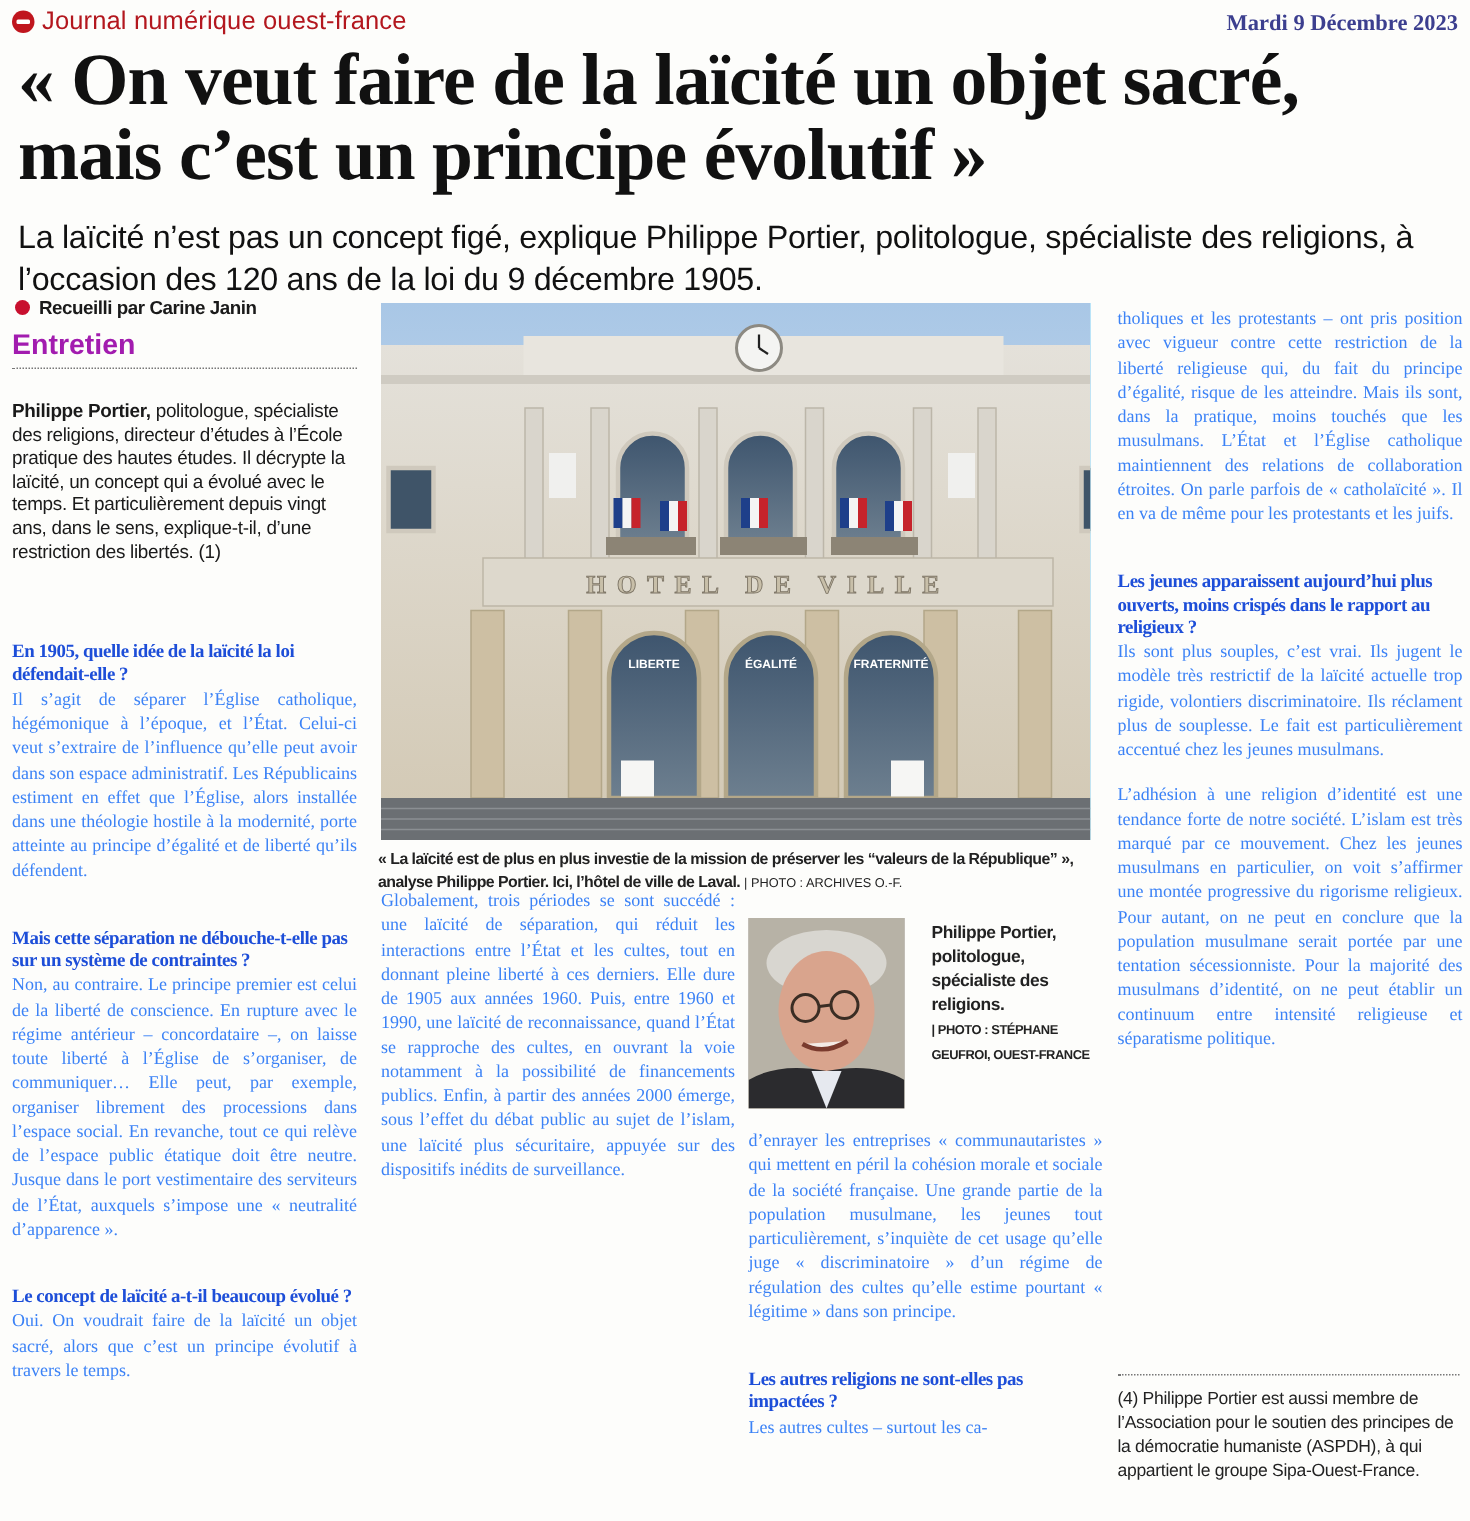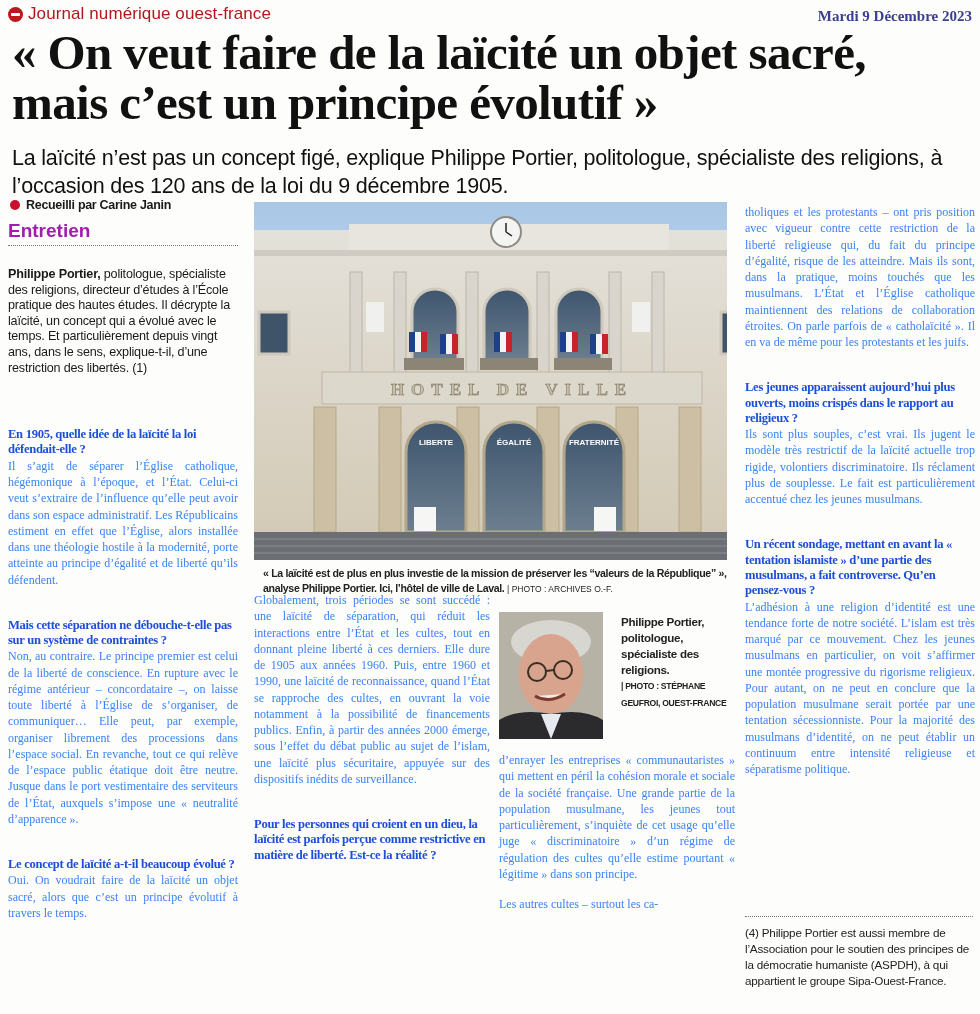--- a/index.html
+++ b/index.html
@@ -212,7 +212,6 @@
   <p class="q">Les jeunes apparaissent aujourd’hui plus ouverts, moins crispés dans le rapport au religieux ?</p>
   <p class="a">Ils sont plus souples, c’est vrai. Ils jugent le modèle très restrictif de la laïcité actuelle trop rigide, volontiers discriminatoire. Ils réclament plus de souplesse. Le fait est particulièrement accentué chez les jeunes musulmans.</p>
   <div class="gap"></div>
-  <p class="q">Un récent sondage, mettant en avant la « tentation islamiste » d’une partie des musulmans, a fait controverse. Qu’en pensez-vous ?</p>
   <p class="a">L’adhésion à une religion d’identité est une tendance forte de notre société. L’islam est très marqué par ce mouvement. Chez les jeunes musulmans en particulier, on voit s’affirmer une montée progressive du rigorisme religieux. Pour autant, on ne peut en conclure que la population musulmane serait portée par une tentation sécessionniste. Pour la majorité des musulmans d’identité, on ne peut établir un continuum entre intensité religieuse et séparatisme politique.</p>
 </div>
 

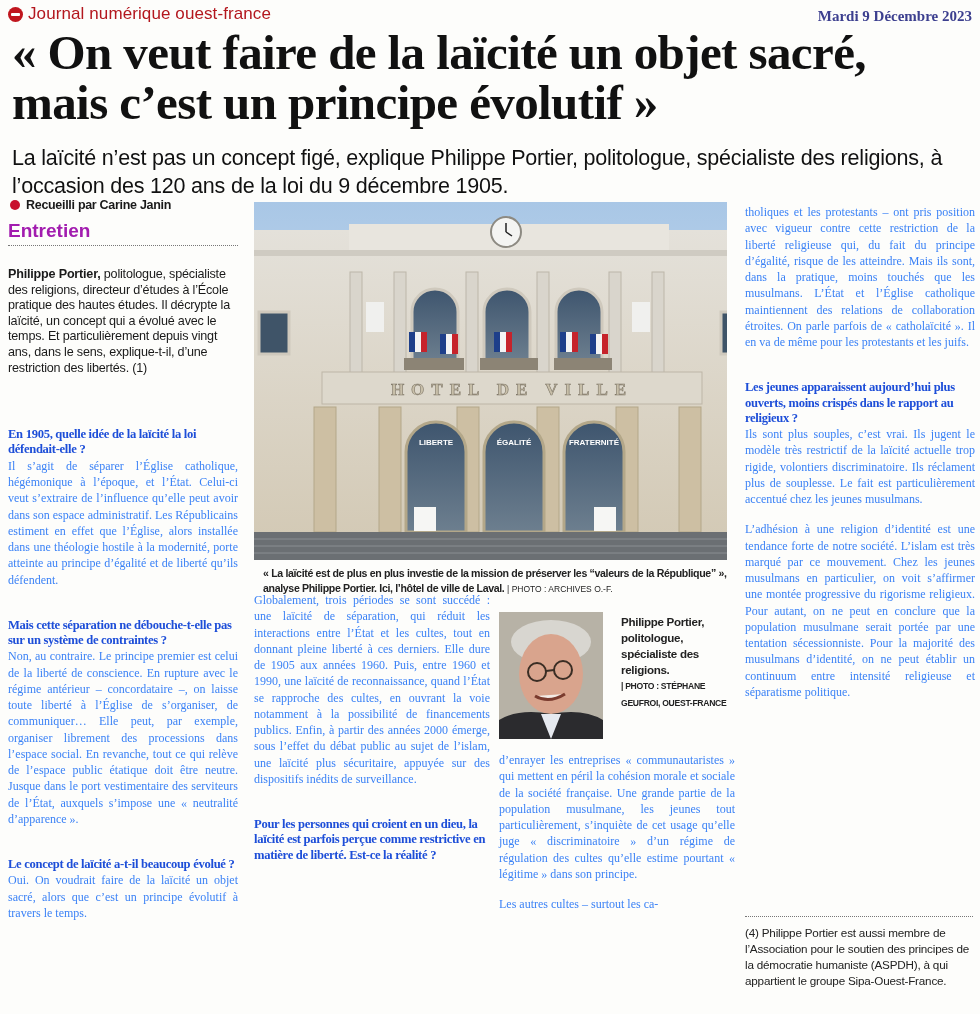--- a/index.html
+++ b/index.html
@@ -29,7 +29,7 @@
   .gap { height: 14px; }
 
   #photo { position: absolute; left: 254px; top: 202px; width: 473px; height: 358px; overflow: hidden; background: #7dd3fc; }
-  #photo-caption { position: absolute; left: 263px; top: 566px; width: 480px; font-size: 10.6px; line-height: 15px; font-weight: bold; letter-spacing: -0.35px; color: #222; }
+  #photo-caption { position: absolute; left: 252px; top: 566px; width: 480px; font-size: 10.6px; line-height: 15px; font-weight: bold; letter-spacing: -0.35px; color: #222; }
   #photo-caption .credit { font-size: 8.5px; font-weight: normal; letter-spacing: 0; }
 
   #portrait { position: absolute; left: 499px; top: 612px; width: 104px; height: 127px; overflow: hidden; background: #8a8275; }

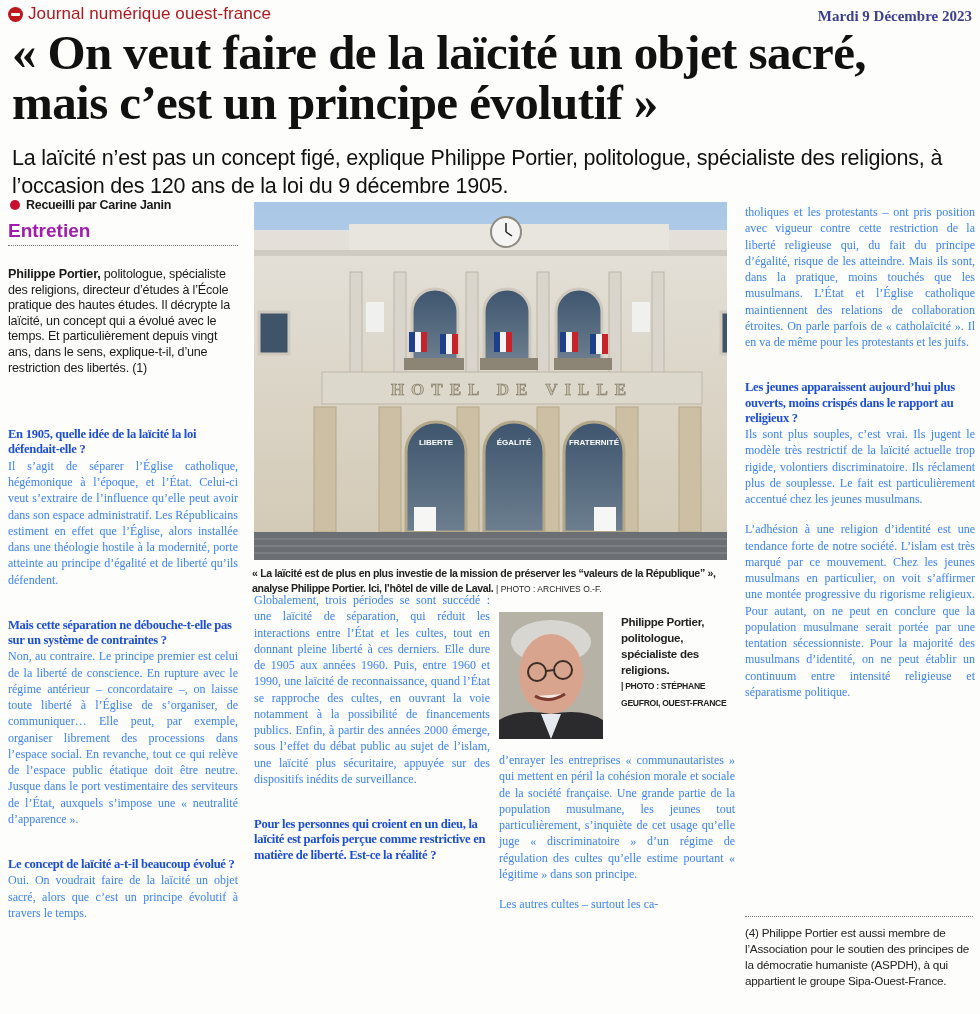--- a/index.html
+++ b/index.html
@@ -179,7 +179,6 @@
 <div class="col" style="left:254px; top:592px; width:236px;">
   <p class="a">Globalement, trois périodes se sont succédé : une laïcité de séparation, qui réduit les interactions entre l’État et les cultes, tout en donnant pleine liberté à ces derniers. Elle dure de 1905 aux années 1960. Puis, entre 1960 et 1990, une laïcité de reconnaissance, quand l’État se rapproche des cultes, en ouvrant la voie notamment à la possibilité de financements publics. Enfin, à partir des années 2000 émerge, sous l’effet du débat public au sujet de l’islam, une laïcité plus sécuritaire, appuyée sur des dispositifs inédits de surveillance.</p>
   <div class="gap"></div>
-  <p class="q">Pour les personnes qui croient en un dieu, la laïcité est parfois perçue comme restrictive en matière de liberté. Est-ce la réalité ?</p>
 </div>
 
 <div id="portrait">

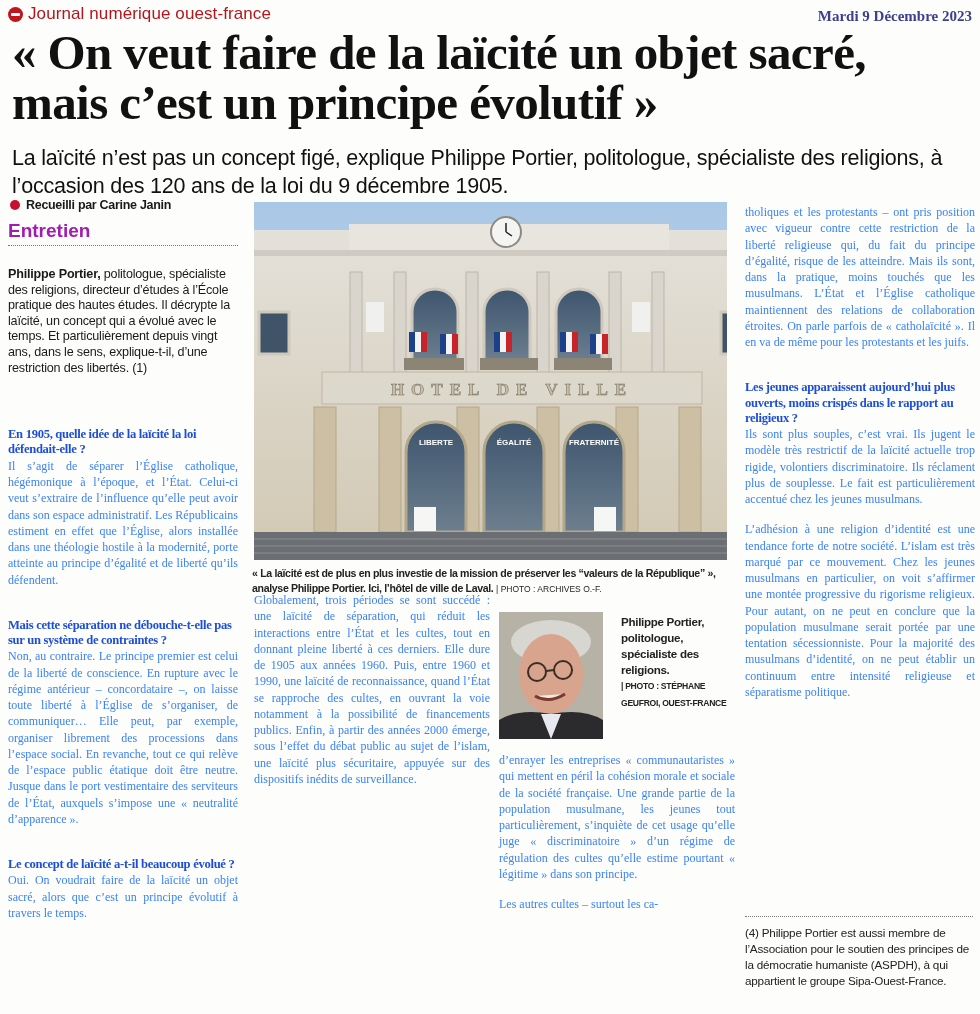--- a/index.html
+++ b/index.html
@@ -202,6 +202,7 @@
 <div class="col" style="left:499px; top:752px; width:236px;">
   <p class="a">d’enrayer les entreprises « communautaristes » qui mettent en péril la cohésion morale et sociale de la société française. Une grande partie de la population musulmane, les jeunes tout particulièrement, s’inquiète de cet usage qu’elle juge « discriminatoire » d’un régime de régulation des cultes qu’elle estime pourtant « légitime » dans son principe.</p>
   <div class="gap"></div>
+  <p class="q">Les autres religions ne sont-elles pas impactées ?</p>
   <p class="a">Les autres cultes – surtout les ca-</p>
 </div>
 

